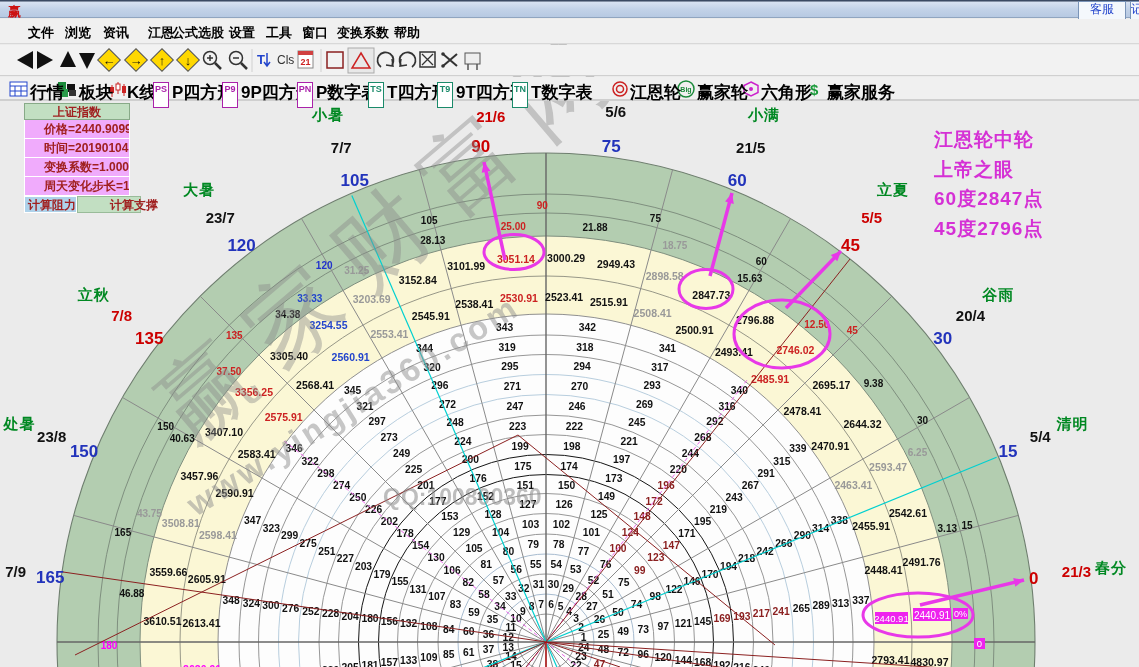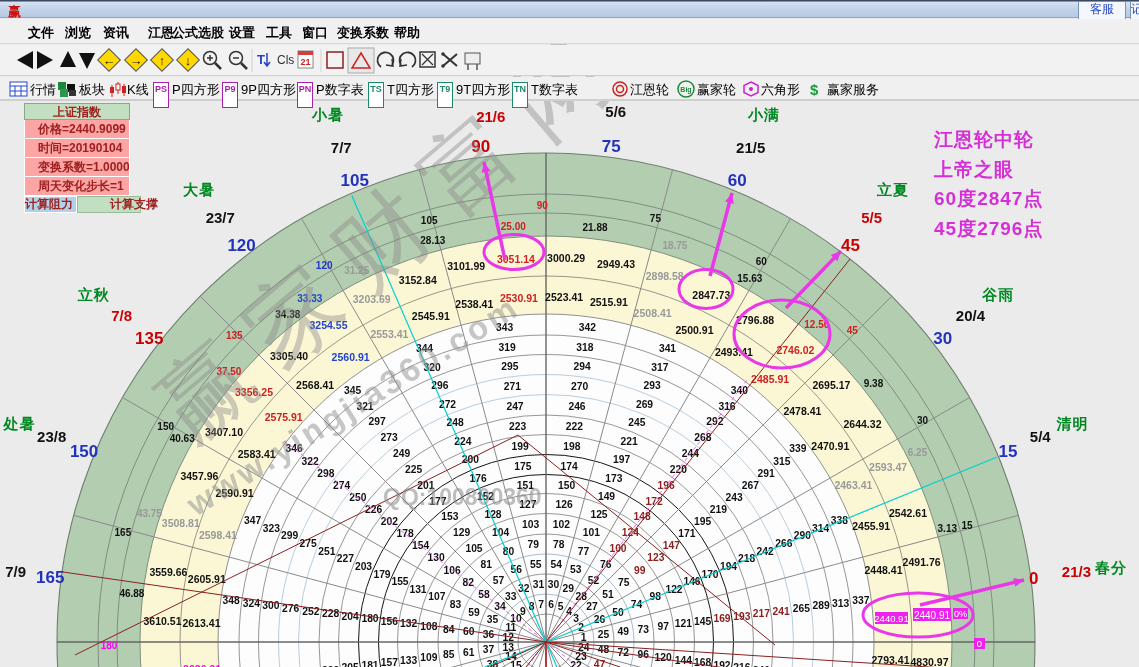--- a/index.html
+++ b/index.html
@@ -13,7 +13,7 @@
 .mi{position:absolute;top:5px;font-size:13px;color:#000;font-weight:700;text-align:right;}
 #tb1{top:45px;height:31px;background:#f2f2f2;border-bottom:1px solid #d0d0d0;}
 #tb2{top:77px;height:24px;background:#f0f0f0;border-bottom:2px solid #cfcfcf;}
-.t2i{position:absolute;top:4px;font-size:13px;color:#000;font-weight:400;}
+.t2i{position:absolute;top:4px;font-size:17px;color:#000;font-weight:700;}
 .badge{position:absolute;top:5px;width:16px;height:26px;border:1px solid;font-size:9px;font-weight:700;text-align:center;line-height:13px;background:#fff;}
 #panel{position:absolute;left:0;top:103px;width:106px;z-index:5;font-size:12px;color:#a02020;font-weight:700;margin-left:24px;}
 #panel .hd{background:#c2dfc2;border:1px solid #88aa88;text-align:center;height:17px;line-height:16px;font-weight:700;}

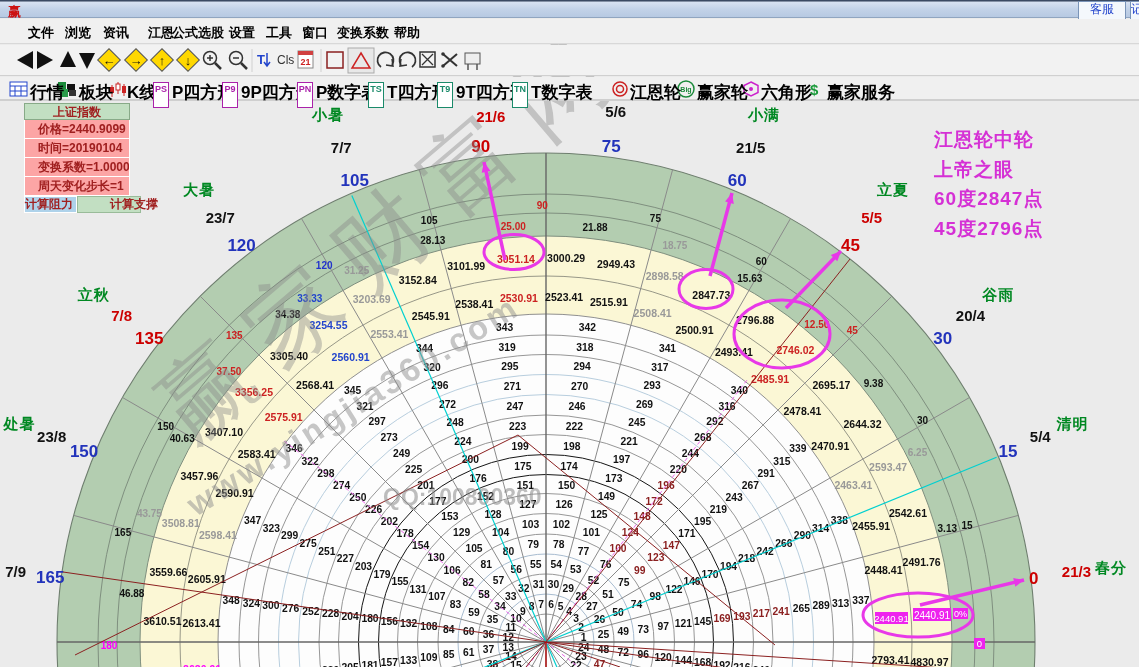--- a/index.html
+++ b/index.html
@@ -17,7 +17,7 @@
 .badge{position:absolute;top:5px;width:16px;height:26px;border:1px solid;font-size:9px;font-weight:700;text-align:center;line-height:13px;background:#fff;}
 #panel{position:absolute;left:0;top:103px;width:106px;z-index:5;font-size:12px;color:#a02020;font-weight:700;margin-left:24px;}
 #panel .hd{background:#c2dfc2;border:1px solid #88aa88;text-align:center;height:17px;line-height:16px;font-weight:700;}
-#panel .rw{background:#fca5a5;border:1px solid #fff;border-top:none;height:19px;line-height:18px;padding-left:13px;white-space:nowrap;overflow:hidden;}
+#panel .rw{background:#f0abfc;border:1px solid #fff;border-top:none;height:19px;line-height:18px;padding-left:19px;white-space:nowrap;overflow:hidden;}
 #panel .bt{display:inline-block;height:17px;line-height:16px;text-align:left;font-family:Liberation Mono, monospace;}
 svg text{user-select:none;}
 </style></head>

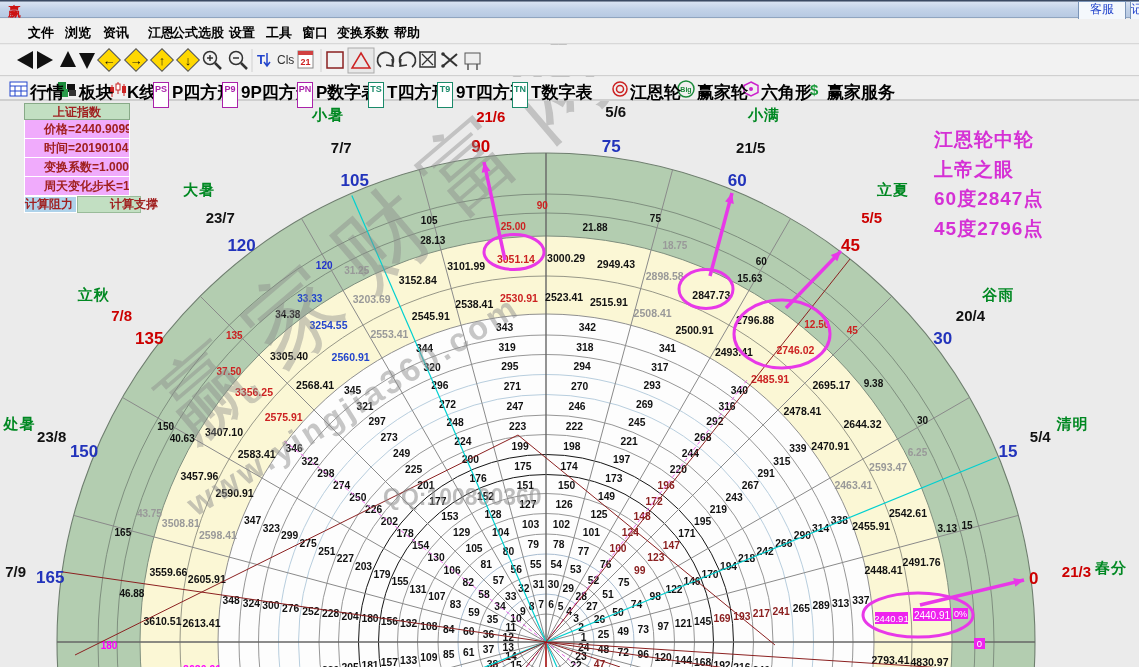--- a/index.html
+++ b/index.html
@@ -18,7 +18,7 @@
 #panel{position:absolute;left:0;top:103px;width:106px;z-index:5;font-size:12px;color:#a02020;font-weight:700;margin-left:24px;}
 #panel .hd{background:#c2dfc2;border:1px solid #88aa88;text-align:center;height:17px;line-height:16px;font-weight:700;}
 #panel .rw{background:#f0abfc;border:1px solid #fff;border-top:none;height:19px;line-height:18px;padding-left:19px;white-space:nowrap;overflow:hidden;}
-#panel .bt{display:inline-block;height:17px;line-height:16px;text-align:left;font-family:Liberation Mono, monospace;}
+#panel .bt{display:inline-block;height:17px;line-height:16px;text-align:right;}
 svg text{user-select:none;}
 </style></head>
 <body>

